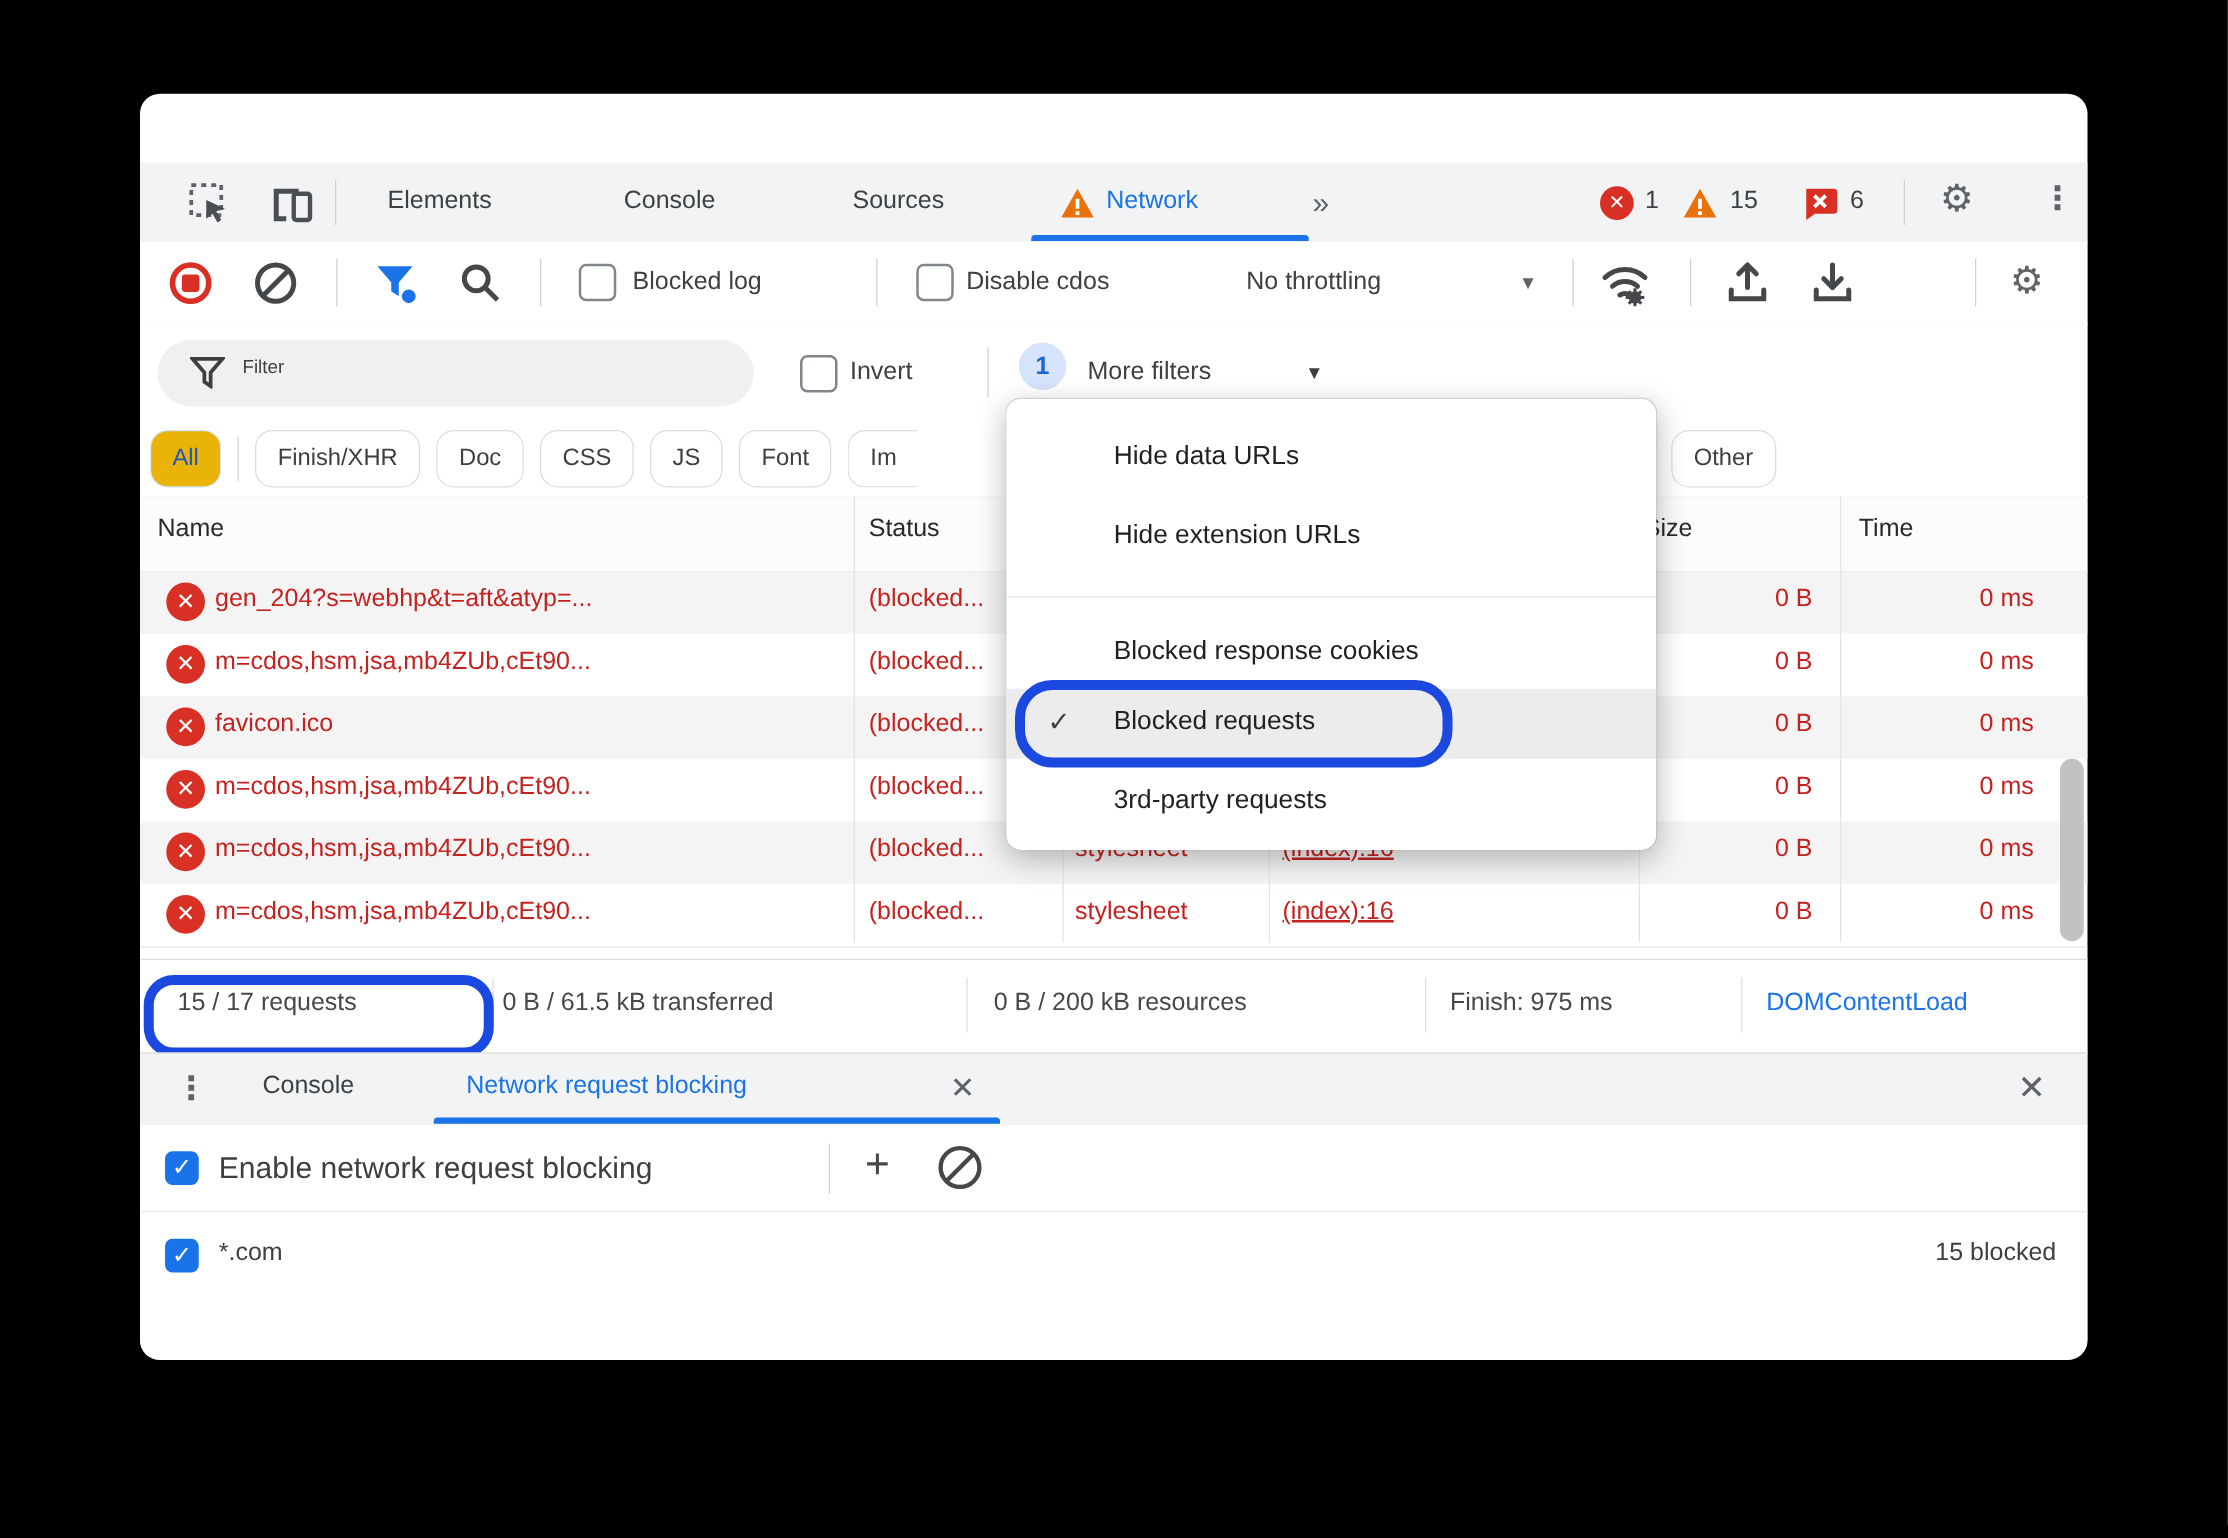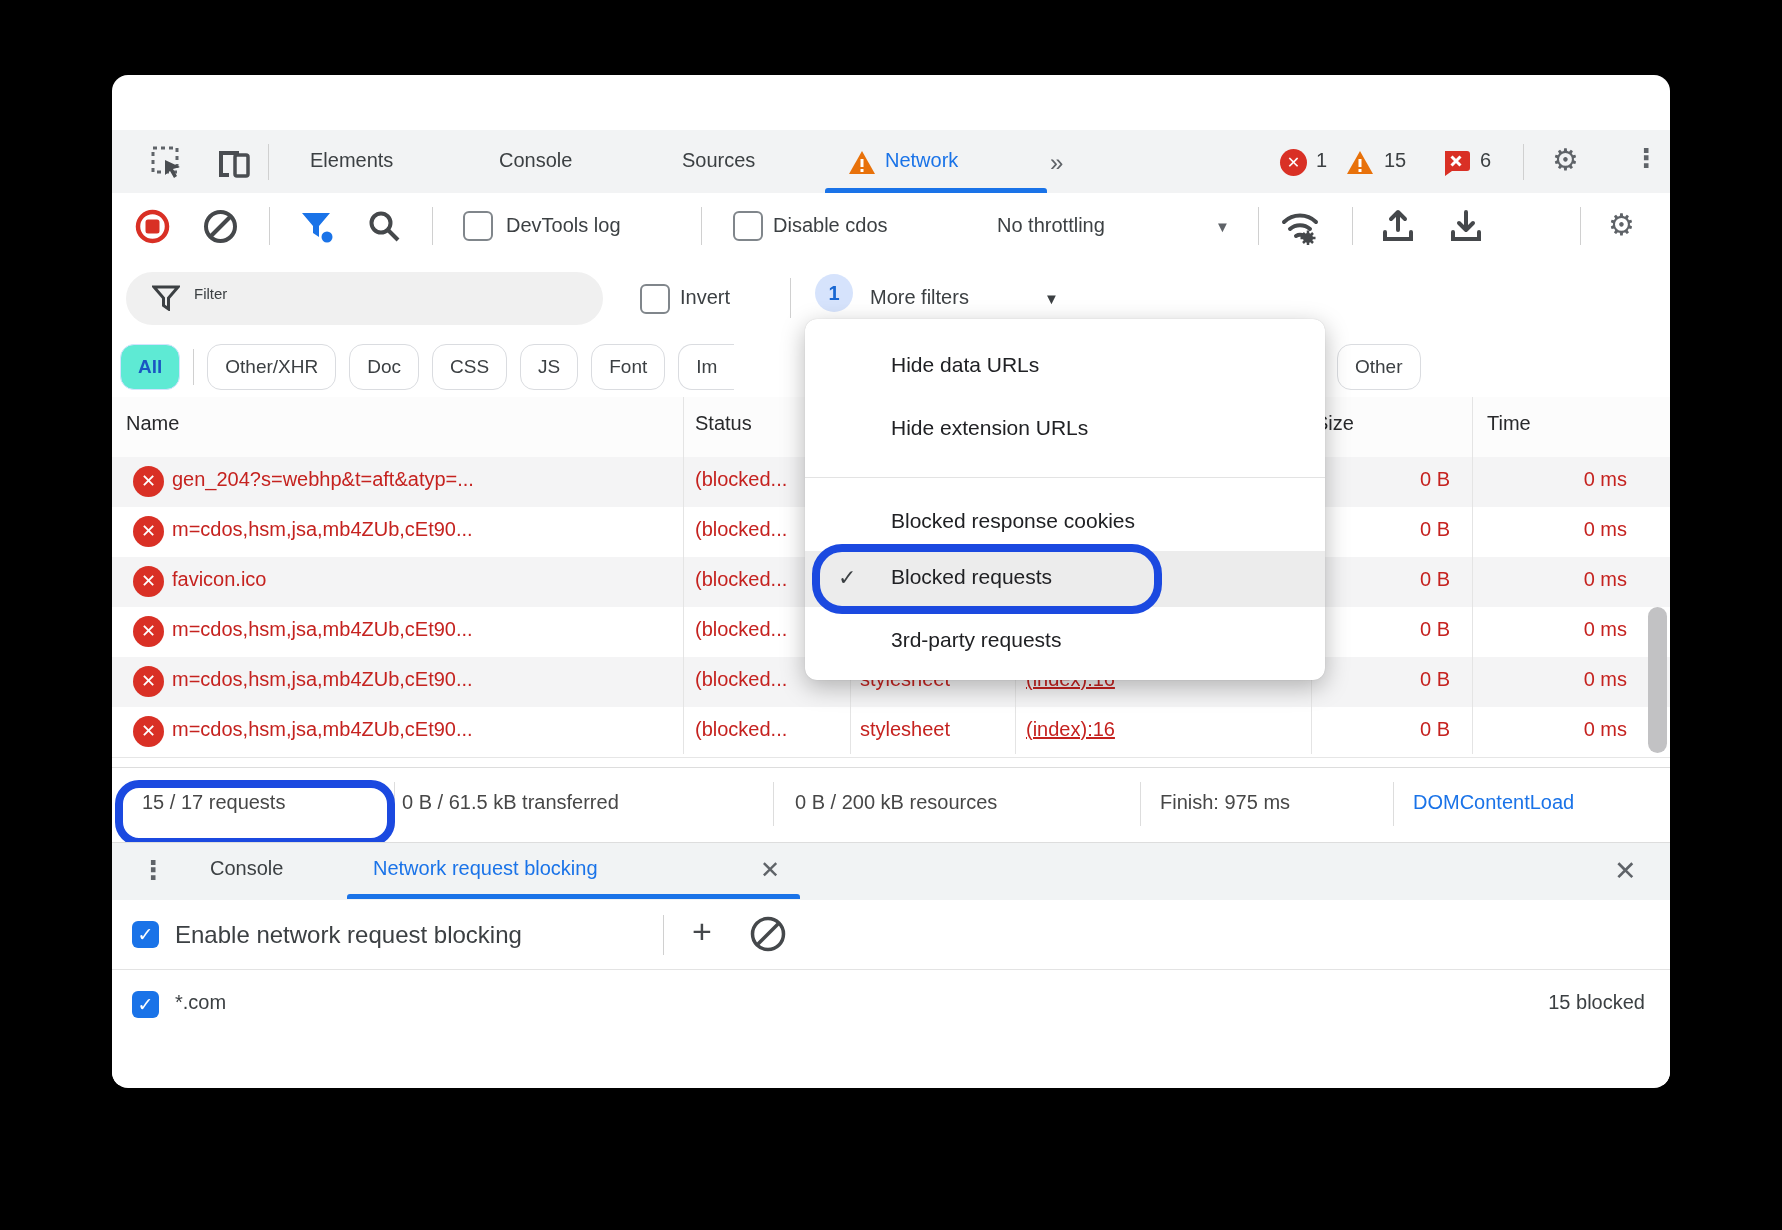--- a/index.html
+++ b/index.html
@@ -158,7 +158,7 @@
     </span>
     <div class="abs vdiv" style="left:320px;top:14px;height:38px;"></div>
     <span class="abs cb" style="left:351px;"></span>
-    <span class="abs tbtxt" style="left:394px;">DevTools log</span>
+    <span class="abs tbtxt" style="left:394px;">Blocked log</span>
     <div class="abs vdiv" style="left:589px;top:14px;height:38px;"></div>
     <span class="abs cb" style="left:621px;"></span>
     <span class="abs tbtxt" style="left:661px;">Disable cdos</span>

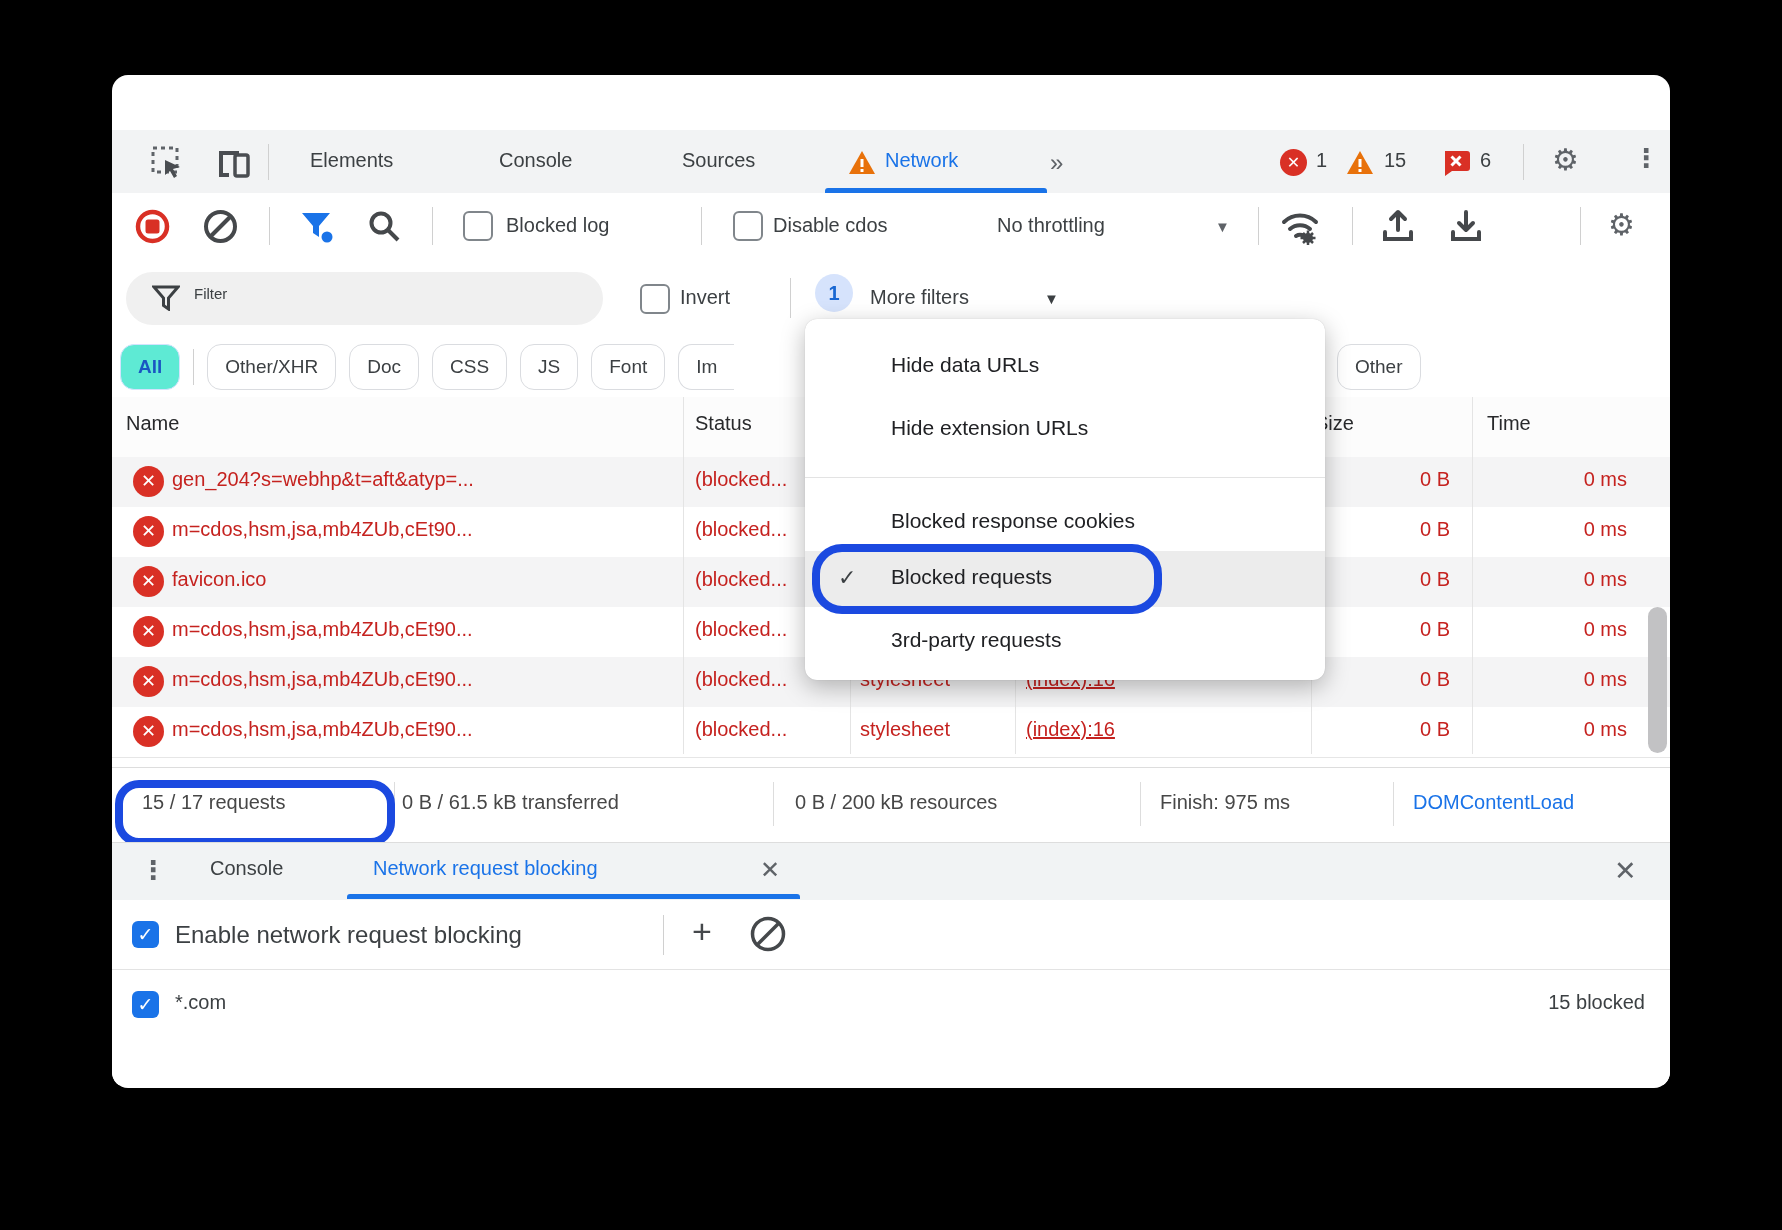--- a/index.html
+++ b/index.html
@@ -33,7 +33,7 @@
   .chiprow{left:0;top:262px;width:100%;height:60px;background:#fff;border-bottom:1px solid #e0e0e0;}
   .chip{display:inline-flex;align-items:center;height:44px;padding:0 17px;border:1.5px solid #dadce0;
     border-radius:14px;font-size:19px;color:#3c4043;background:#fff;white-space:nowrap;}
-  .chip-all{background:#5eead4;border-color:#d3e3fd;color:#1a56c2;font-weight:bold;}
+  .chip-all{background:#eab308;border-color:#d3e3fd;color:#1a56c2;font-weight:normal;}
   .chipflex{left:8px;top:7px;display:flex;gap:13px;align-items:center;}
   
   .colsep{top:322px;height:357px;width:1px;background:#e4e4e4;}

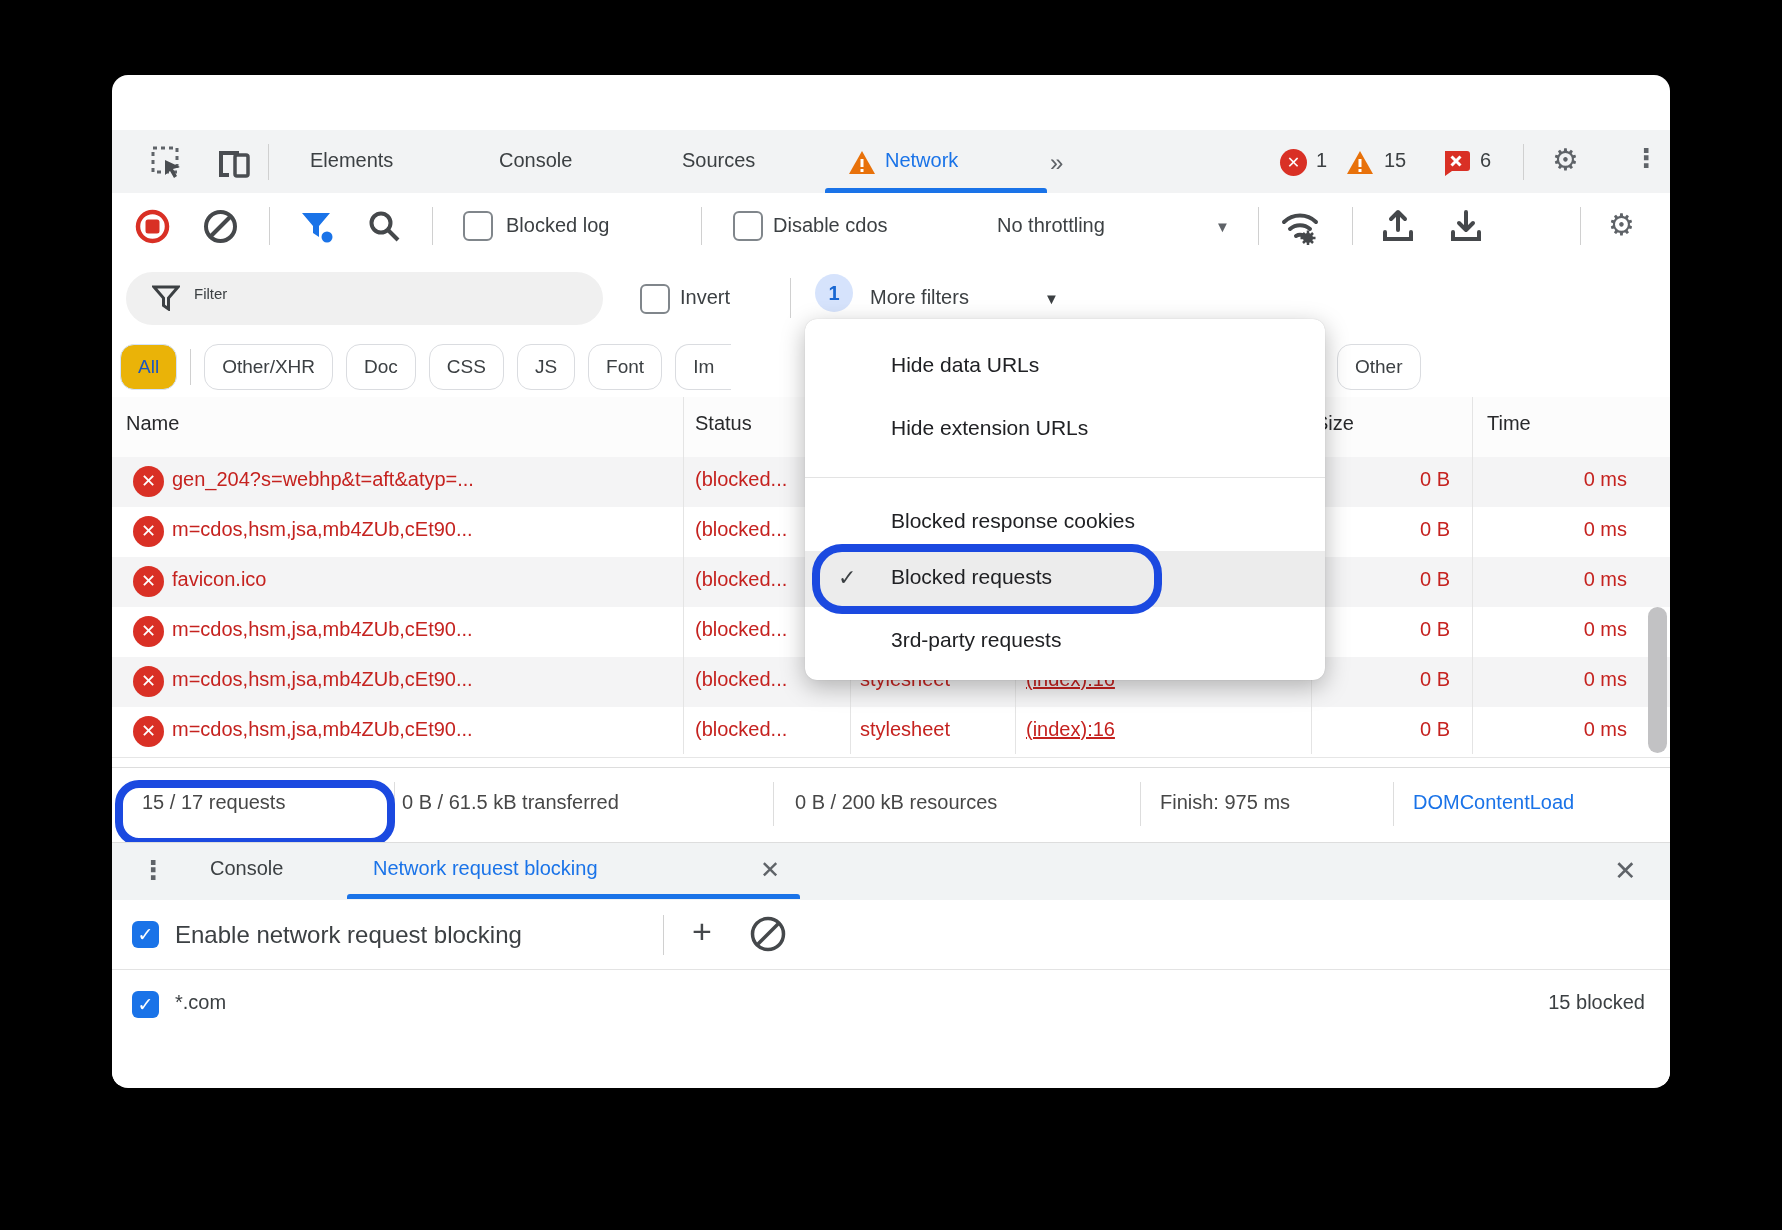--- a/index.html
+++ b/index.html
@@ -217,7 +217,7 @@
     <div class="abs chipflex">
       <span class="chip chip-all">All</span>
       <span class="vdiv" style="height:36px;"></span>
-      <span class="chip">Other/XHR</span>
+      <span class="chip">Finish/XHR</span>
       <span class="chip">Doc</span>
       <span class="chip">CSS</span>
       <span class="chip">JS</span>

